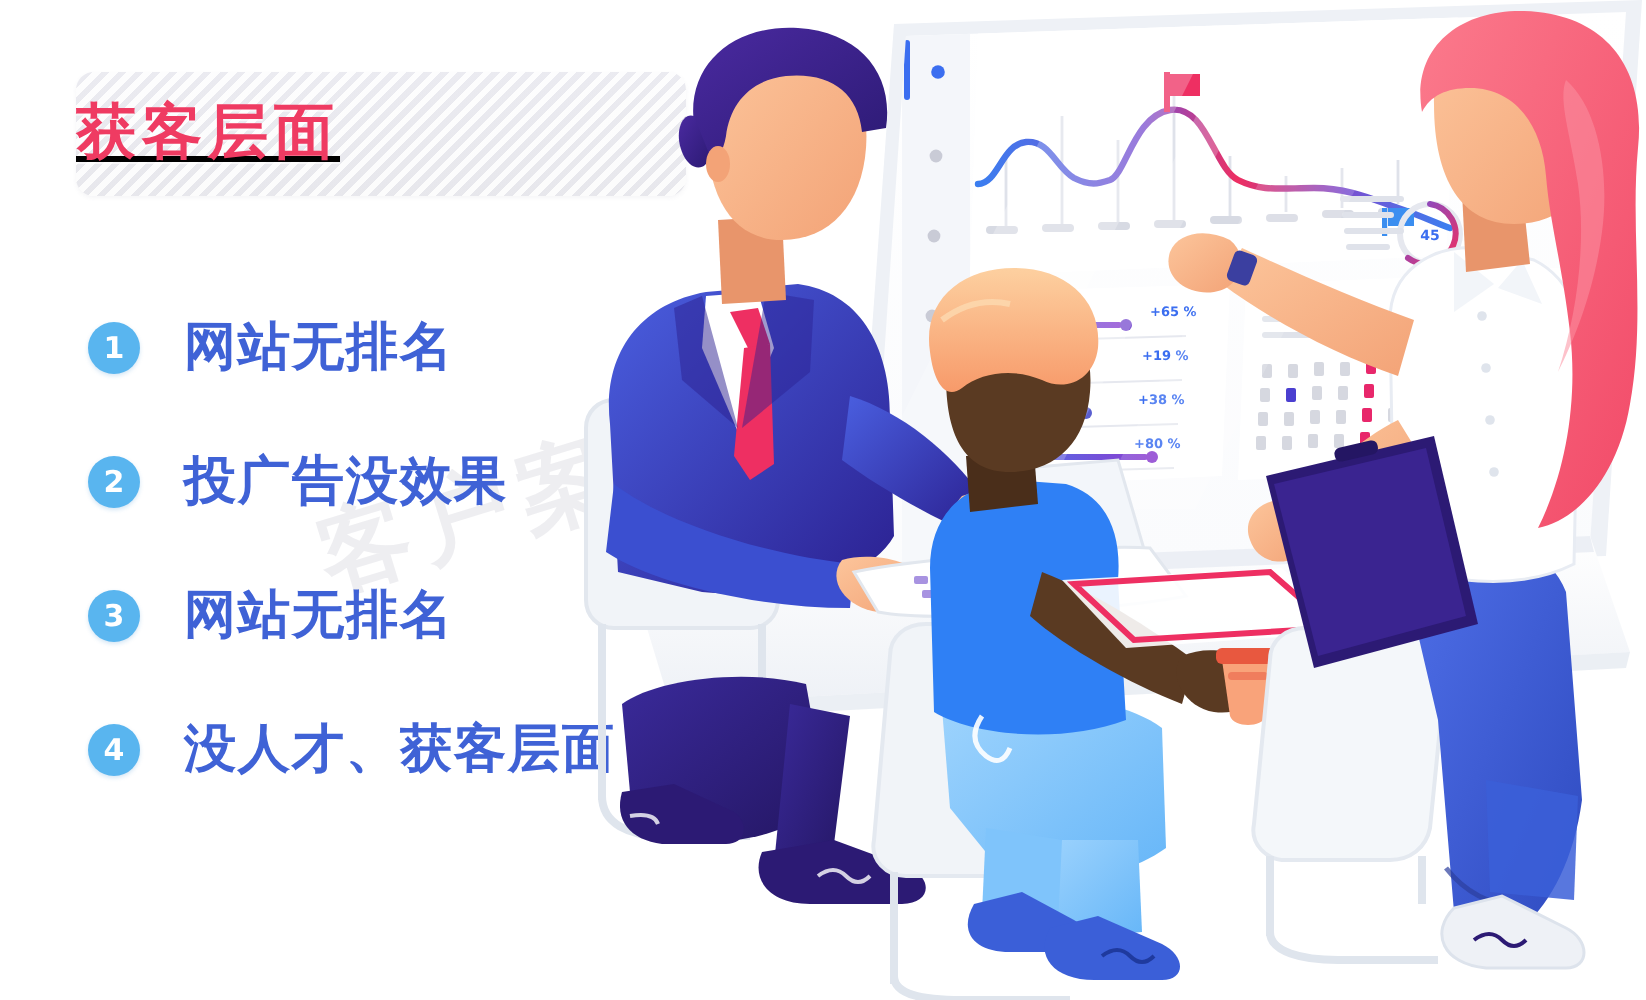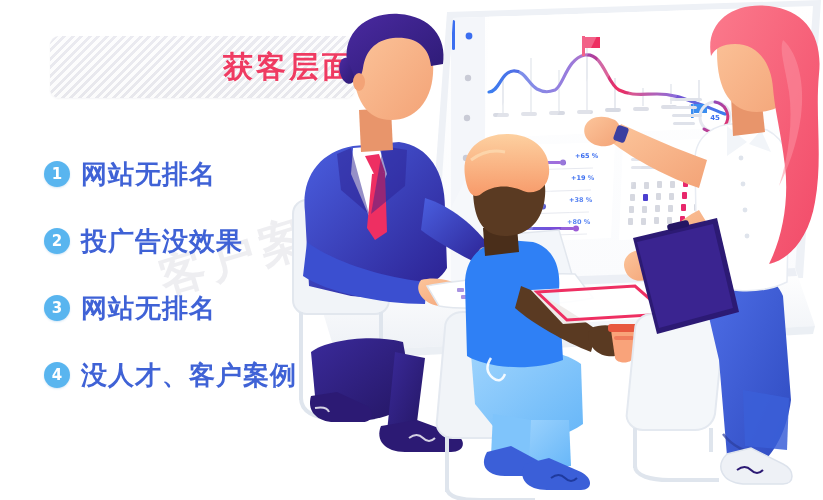--- a/index.html
+++ b/index.html
@@ -14,13 +14,13 @@
 
   
   .title-card{
-    position:absolute;left:50px;top:36px;width:305px;height:62px;
+    position:absolute;left:38px;top:36px;width:305px;height:62px;
     border-radius:9px;
     background:
       repeating-linear-gradient(135deg,rgba(255,255,255,.85) 0 3px,rgba(228,228,236,.55) 3px 6px),
       linear-gradient(180deg,#f3f3f6 0%,#ececed 100%);
     box-shadow:0 1px 2px rgba(120,120,140,.07);
-    display:flex;align-items:center;justify-content:flex-end;
+    display:flex;align-items:center;justify-content:flex-start;text-decoration:underline;
   }
   .title-text{
     color:#ef3b62;

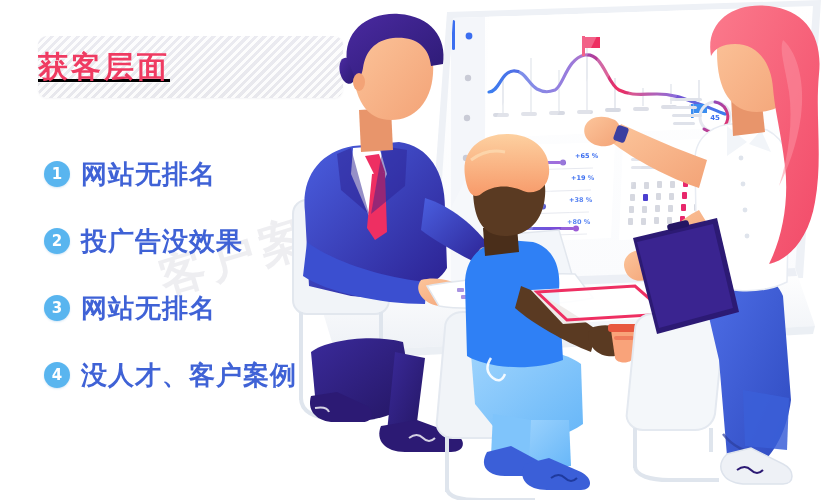--- a/index.html
+++ b/index.html
@@ -41,7 +41,7 @@
     box-shadow:0 1px 2px rgba(60,140,210,.22);
   }
   .item-label{
-    margin-left:11px;
+    margin-left:22px;
     color:#3f62d6;
     font-size:26px;font-weight:600;letter-spacing:1px;
     white-space:nowrap;line-height:1;

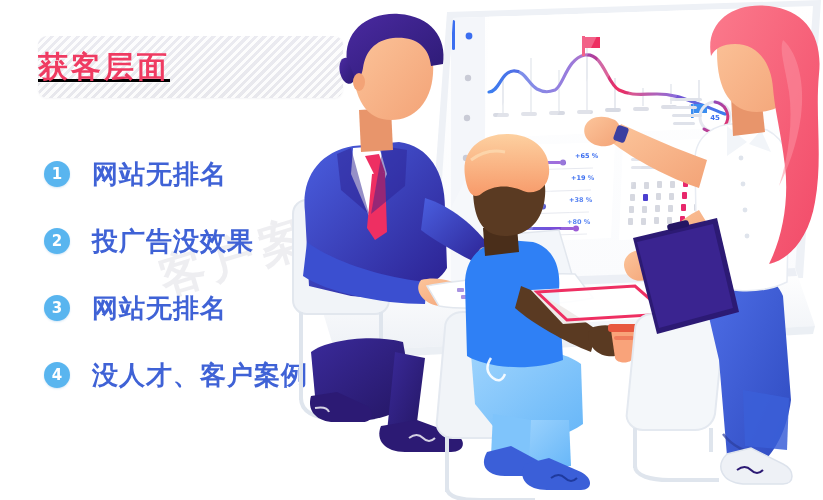--- a/index.html
+++ b/index.html
@@ -88,7 +88,7 @@
     </div>
     <div class="list-item">
       <div class="num-badge">4</div>
-      <div class="item-label">没人才、客户案例</div>
+      <div class="item-label">没人才、获客层面</div>
     </div>
   </div>
 

